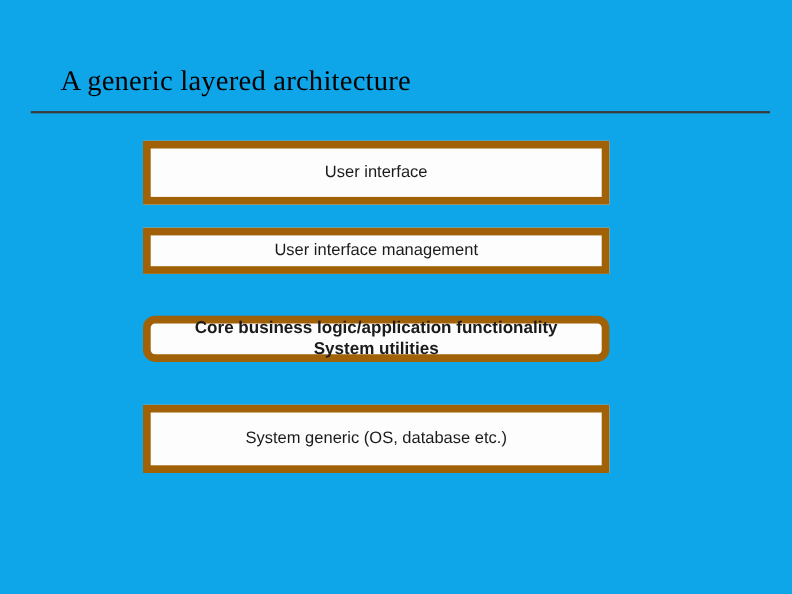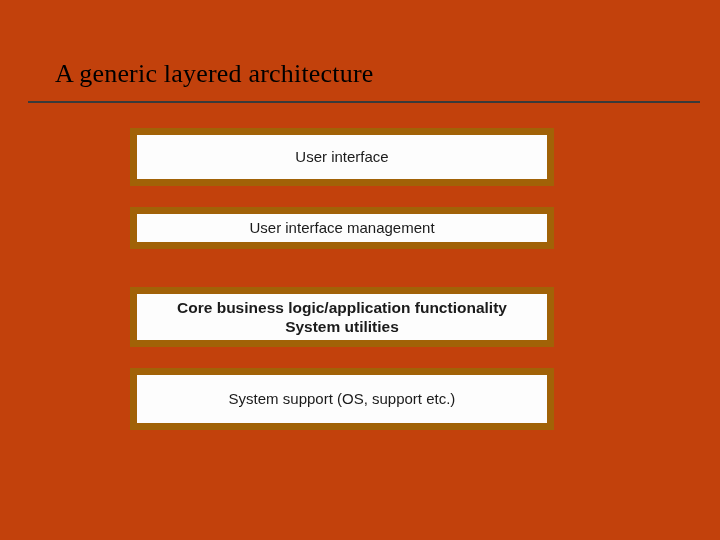--- a/index.html
+++ b/index.html
@@ -21,7 +21,7 @@
     left: 0; top: 0;
     width: 720px;
     height: 540px;
-    background: #c2410c;
+    background: #0ea5e9;
   }
 
   

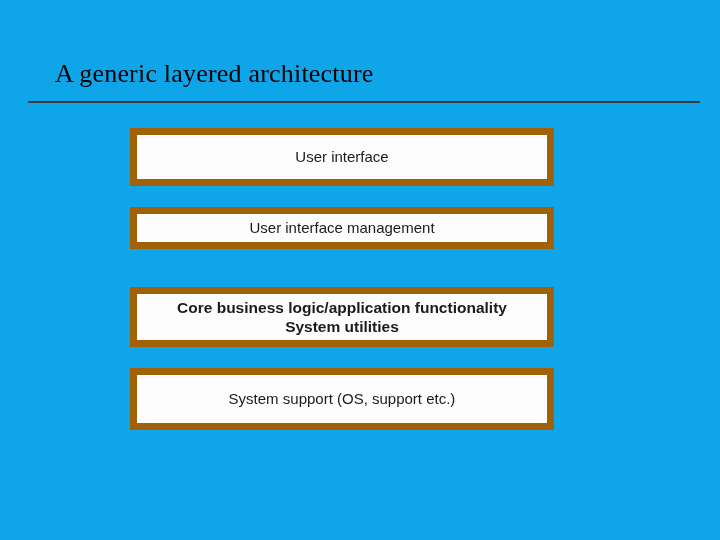--- a/index.html
+++ b/index.html
@@ -81,7 +81,7 @@
 
   #layer-1 { top: 128px;  height: 58px; }
   #layer-2 { top: 207px;  height: 42px; }
-  #layer-3 { top: 287px;  height: 60px; }
+  #layer-3 { top: 287px;  height: 42px; border-radius: 11px; }
   #layer-4 { top: 368px;  height: 62px; }
 
   #layer-1 .layer-text { font-size: 15px; font-weight: 400; }

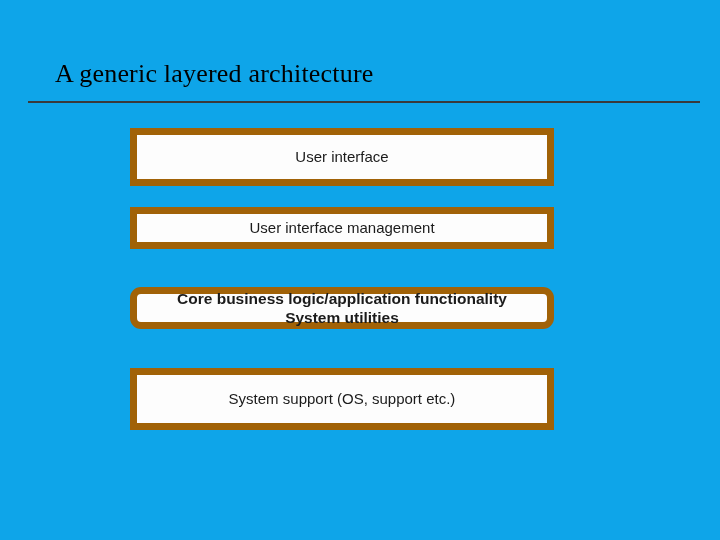--- a/index.html
+++ b/index.html
@@ -119,7 +119,7 @@
 
   <div class="layer-box" id="layer-4">
     <div class="layer-text">
-      <span>System support (OS, support etc.)</span>
+      <span>System generic (OS, database etc.)</span>
     </div>
   </div>
 

